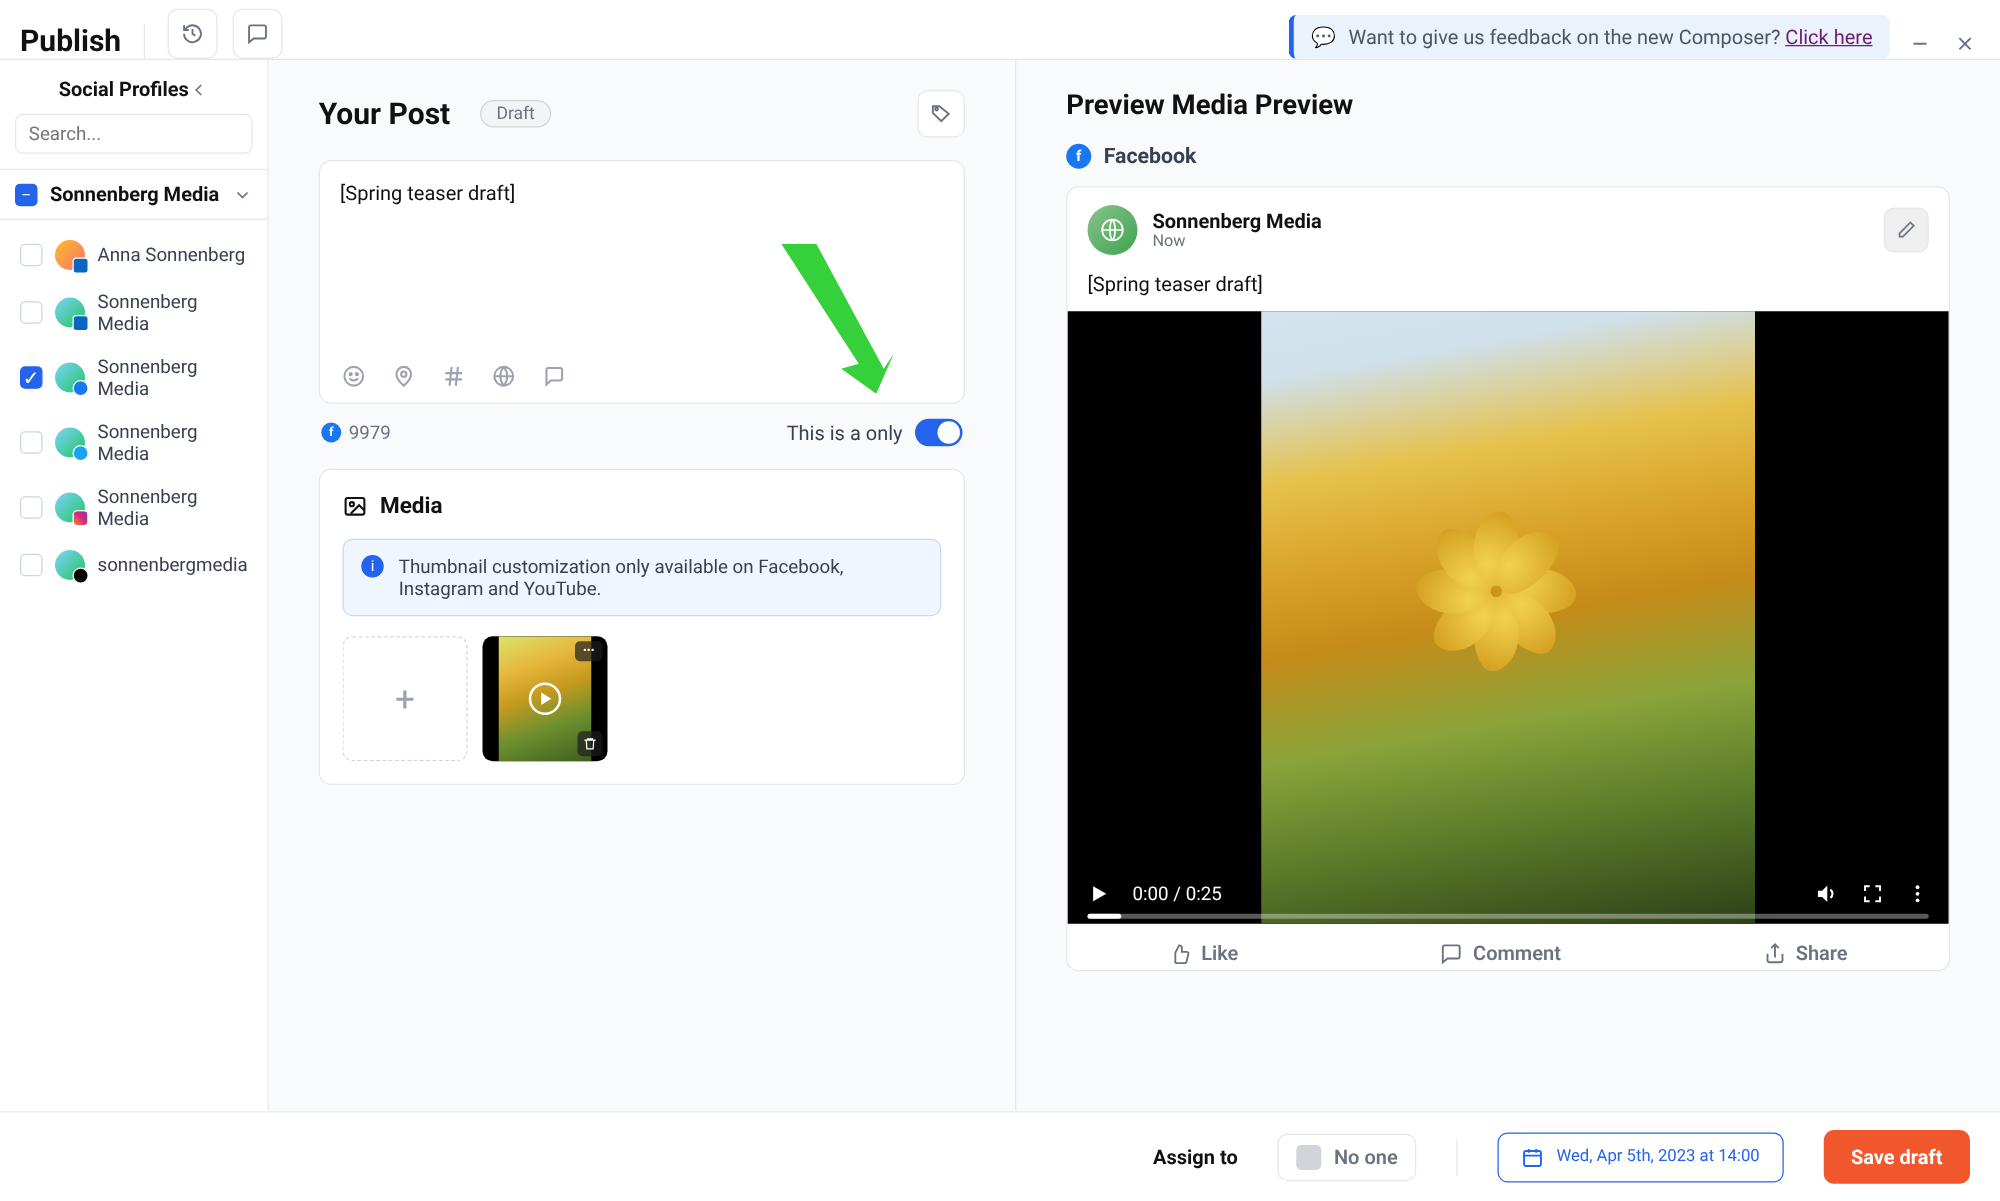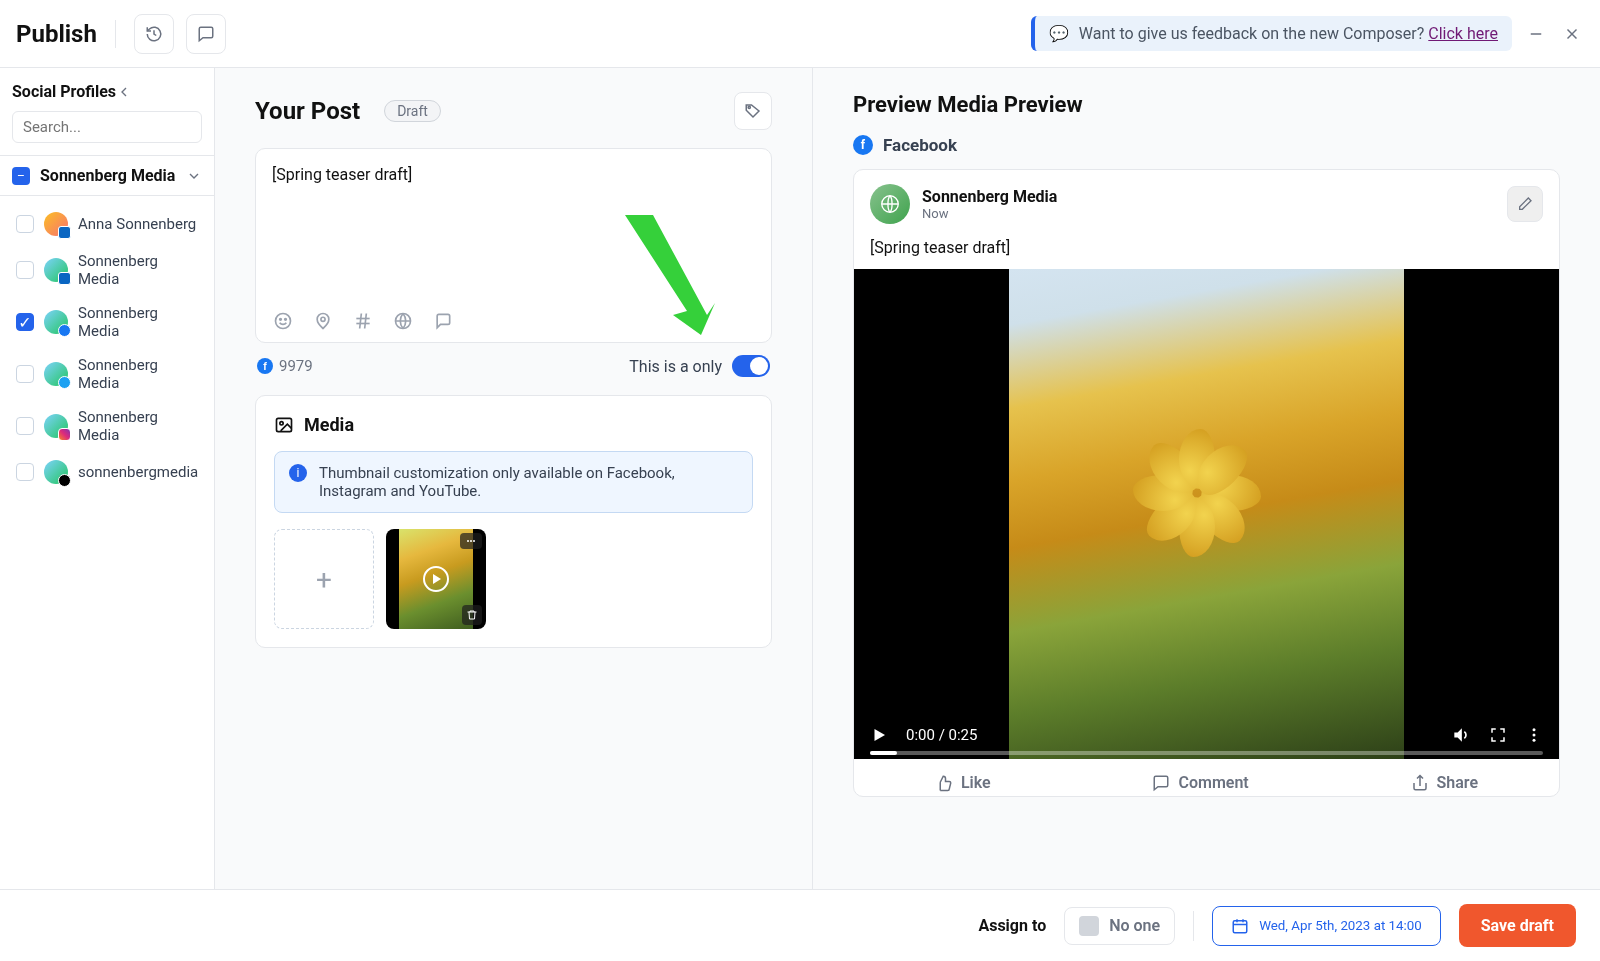--- a/index.html
+++ b/index.html
@@ -4,7 +4,7 @@
 <style>
 *{margin:0;padding:0;box-sizing:border-box;font-family:-apple-system,BlinkMacSystemFont,"Segoe UI",Roboto,sans-serif}
 body{background:#fff;color:#111;width:1600px;height:961px;overflow:hidden;display:flex;flex-direction:column}
-.topbar{height:68px;border-bottom:1px solid #e5e7eb;display:flex;align-items:center;padding:0 16px;gap:12px}
+.topbar{height:48px;border-bottom:1px solid #e5e7eb;display:flex;align-items:flex-end;padding:0 16px;gap:12px}
 .app-title{font-size:24px;font-weight:700}
 .tb-divider{width:1px;height:28px;background:#e5e7eb;margin:0 6px}
 .tb-btn{width:40px;height:40px;border:1px solid #e5e7eb;border-radius:8px;background:#fff;display:flex;align-items:center;justify-content:center;color:#6b7280;cursor:pointer}

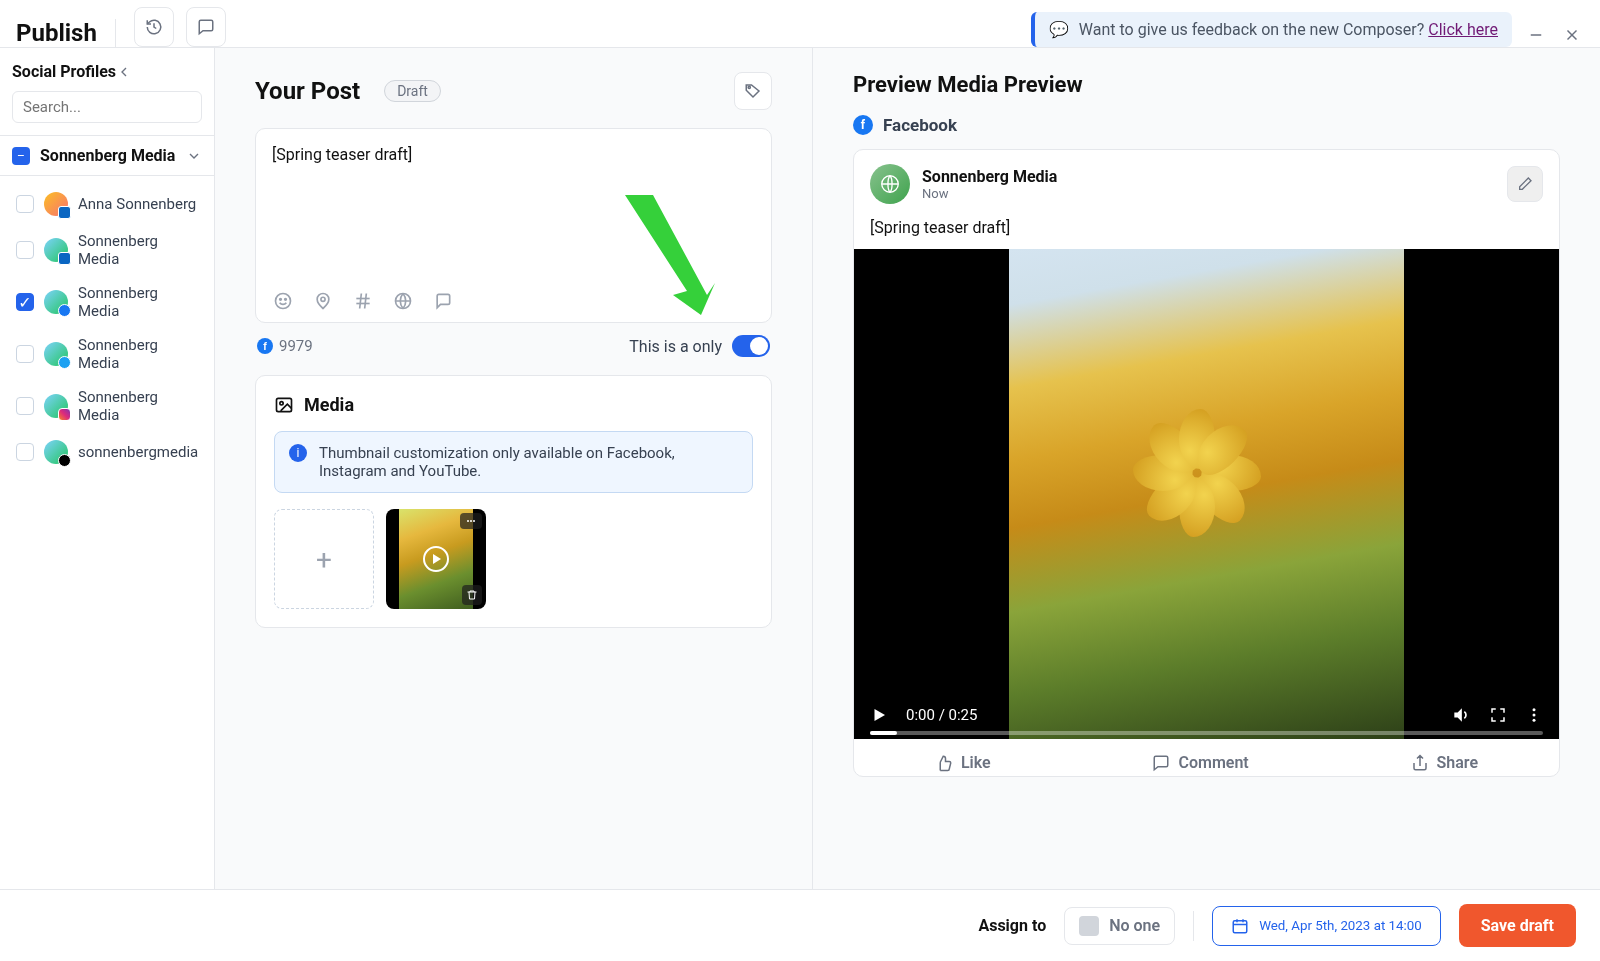--- a/index.html
+++ b/index.html
@@ -14,7 +14,7 @@
 .tb-icon{width:24px;height:24px;display:flex;align-items:center;justify-content:center;color:#6b7280;cursor:pointer}
 .main{flex:1;display:flex;overflow:hidden}
 .sidebar{width:215px;border-right:1px solid #e5e7eb;display:flex;flex-direction:column;background:#fff}
-.side-head{display:flex;align-items:center;justify-content:flex-start;padding:14px 12px 10px}
+.side-head{display:flex;align-items:center;justify-content:center;padding:14px 12px 10px}
 .side-head h3{font-size:16px;font-weight:700}
 .chev{color:#6b7280}
 .search-wrap{padding:0 12px 12px}

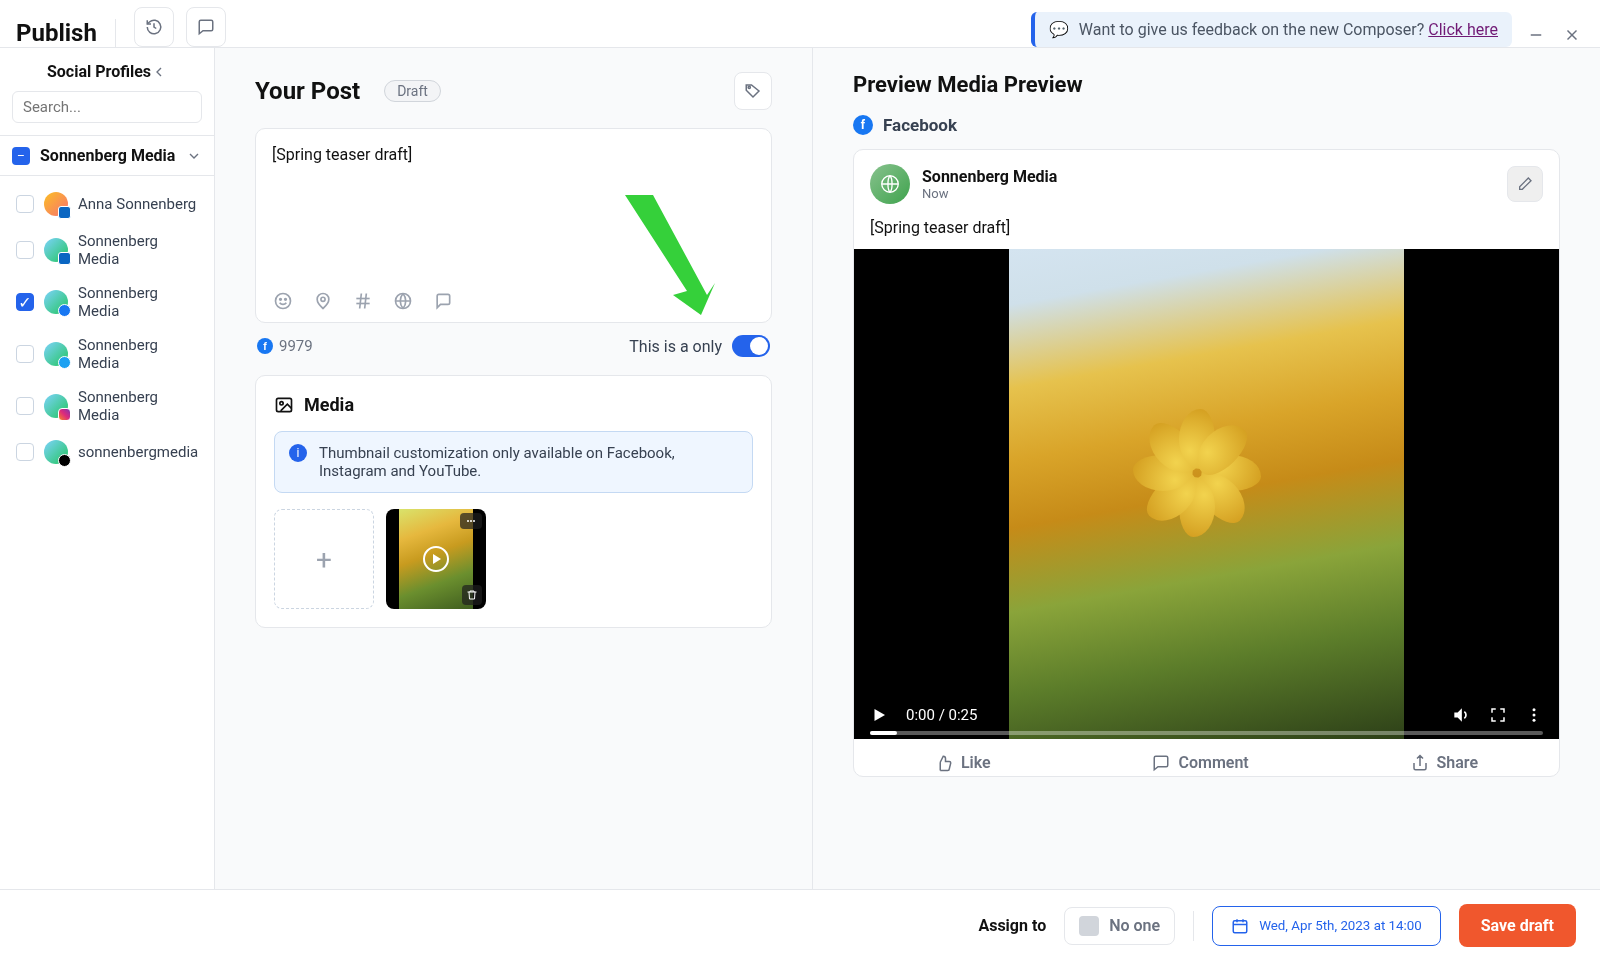--- a/index.html
+++ b/index.html
@@ -88,7 +88,7 @@
 .vc-spacer{flex:1}
 .pc-actions{display:flex;justify-content:space-around;padding:14px 0 4px;color:#6b7280;font-size:16px;font-weight:600}
 .pc-act{display:flex;align-items:center;gap:8px}
-.footer{height:72px;border-top:1px solid #e5e7eb;display:flex;align-items:center;justify-content:flex-end;gap:18px;padding:4px 24px;background:#fff}
+.footer{height:72px;border-top:1px solid #e5e7eb;display:flex;align-items:center;justify-content:flex-end;gap:32px;padding:4px 24px;background:#fff}
 .assign-lbl{font-size:16px;font-weight:700}
 .assign-pill{display:flex;align-items:center;gap:10px;border:1px solid #e5e7eb;border-radius:8px;padding:8px 14px;color:#6b7280;font-weight:600}
 .assign-av{width:20px;height:20px;border-radius:4px;background:#d1d5db}

